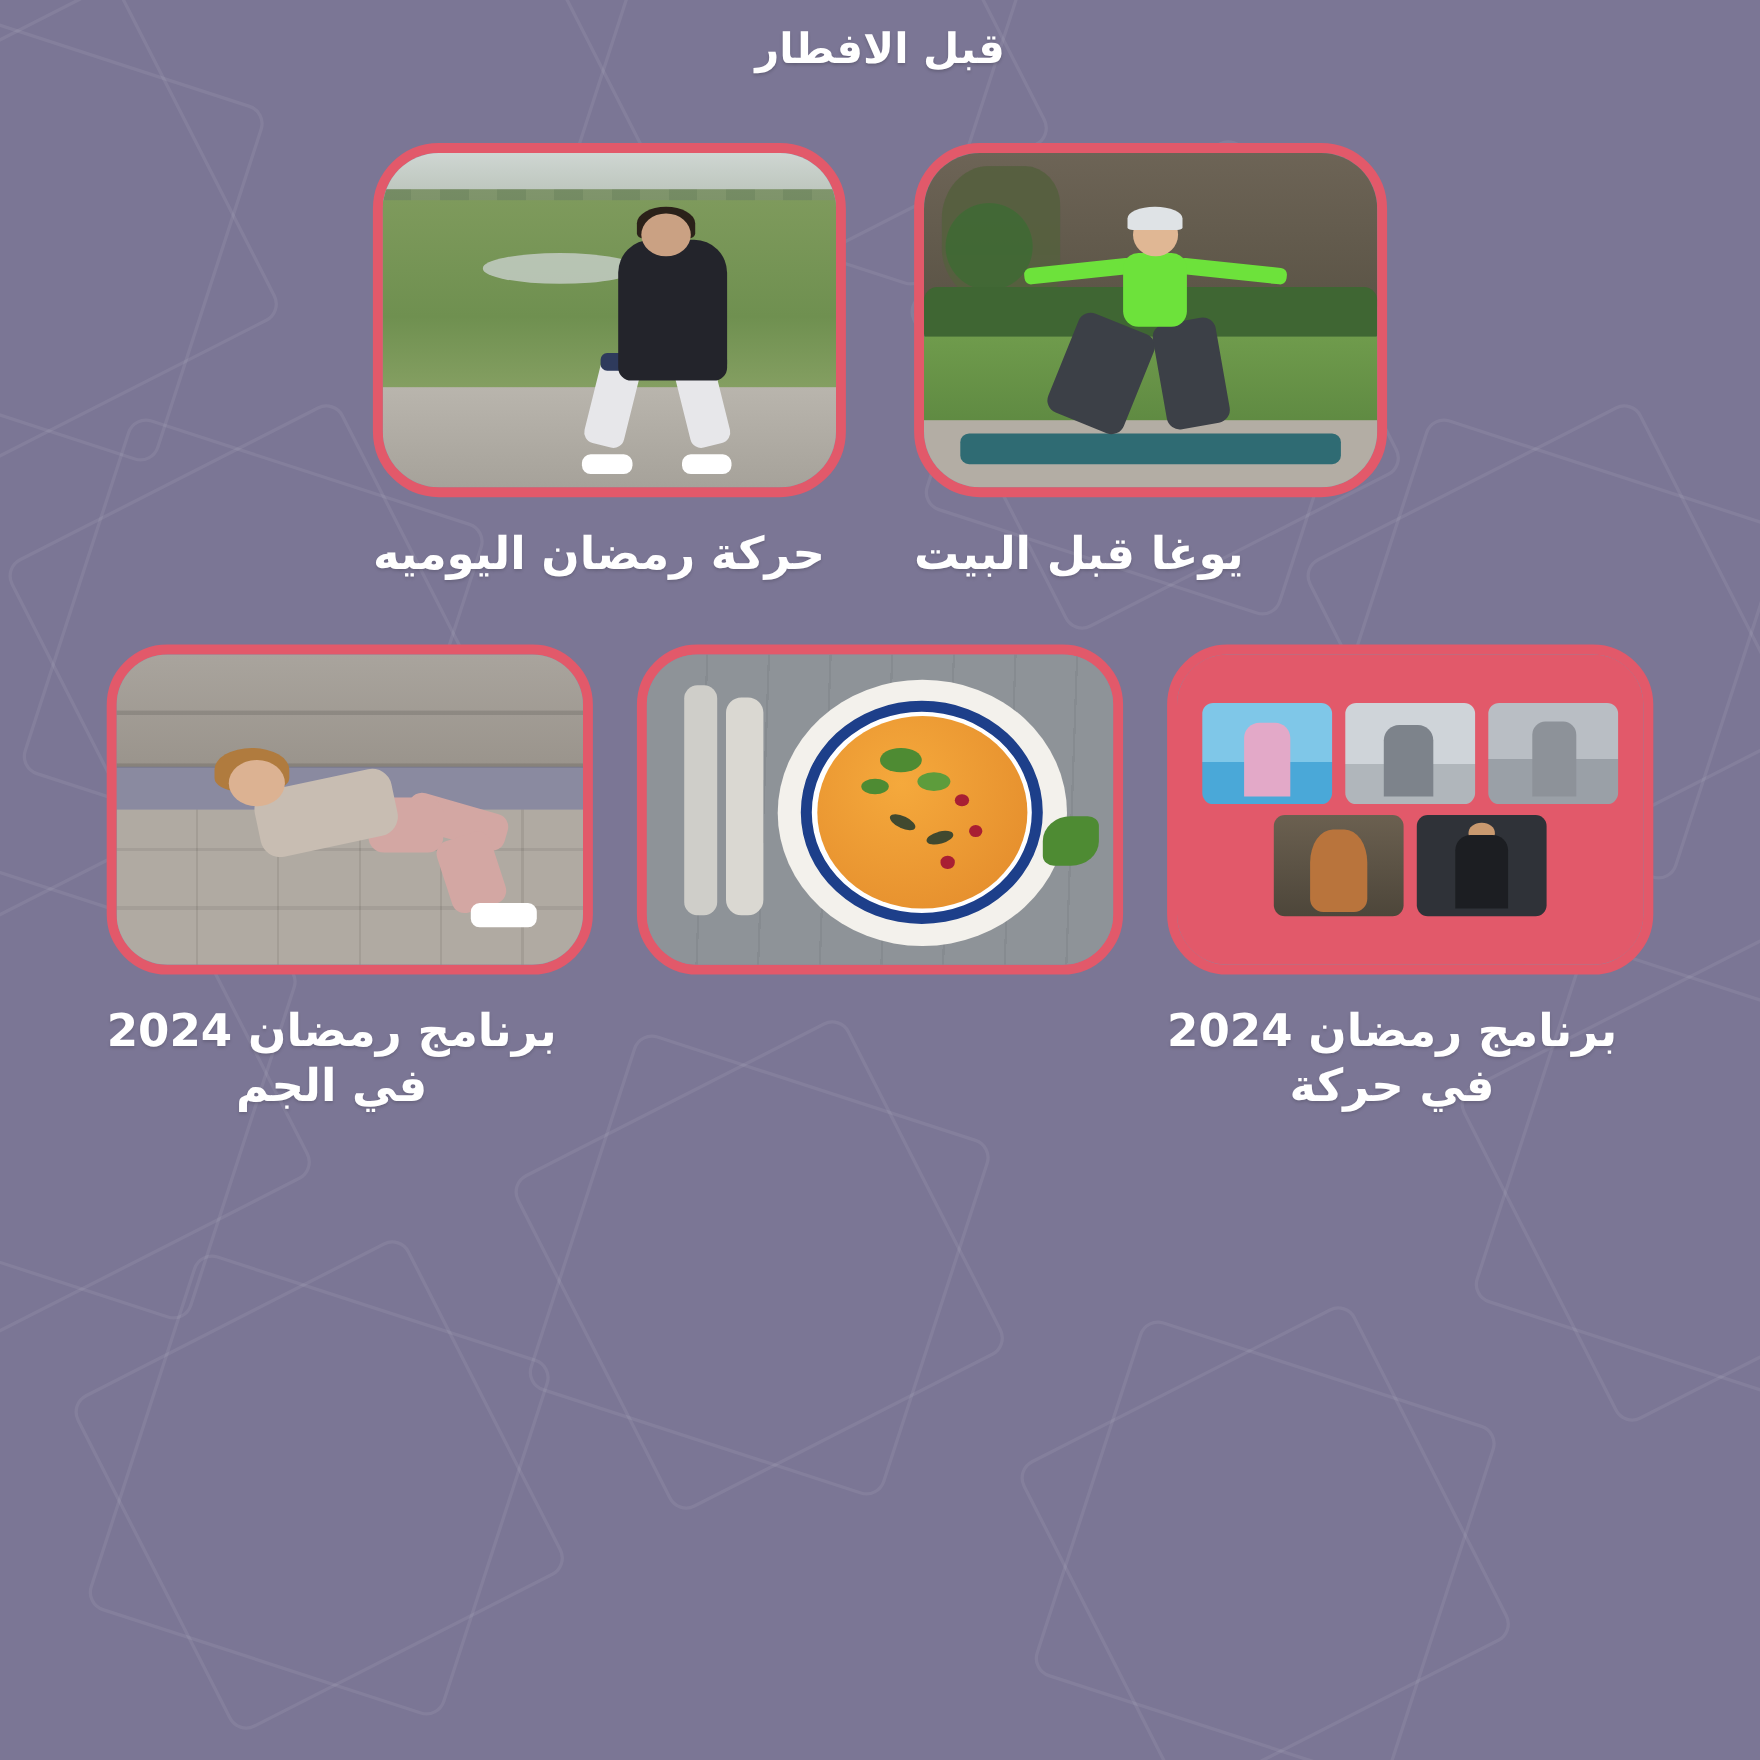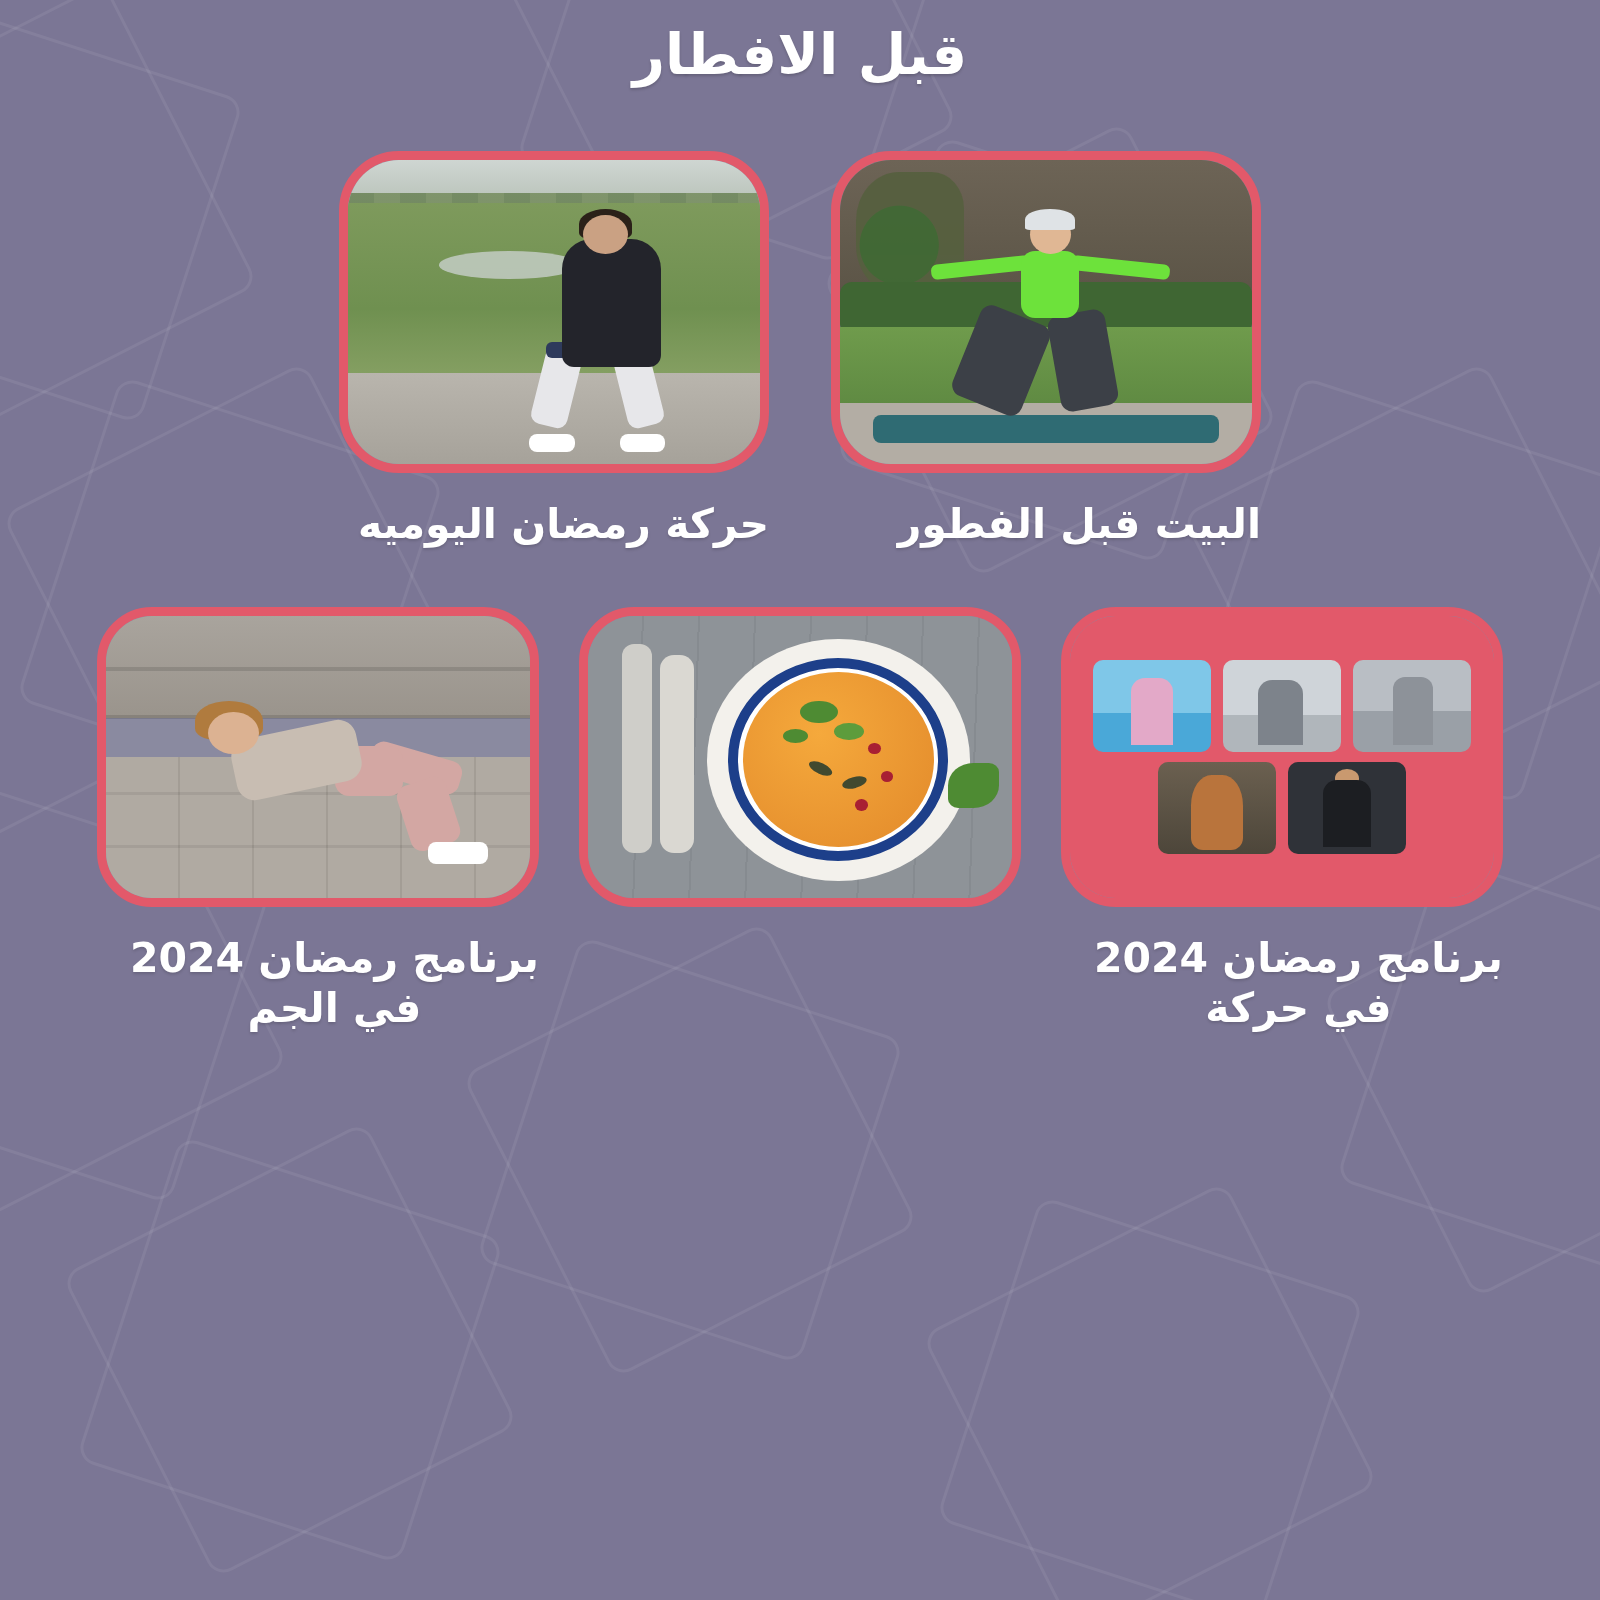--- a/index.html
+++ b/index.html
@@ -89,7 +89,7 @@
   
   .section-heading {
     text-align: center;
-    font-size: 56px;
+    font-size: 38px;
     font-weight: bold;
     color: #ffffff;
     text-shadow: 0 2px 3px rgba(0,0,0,0.18);

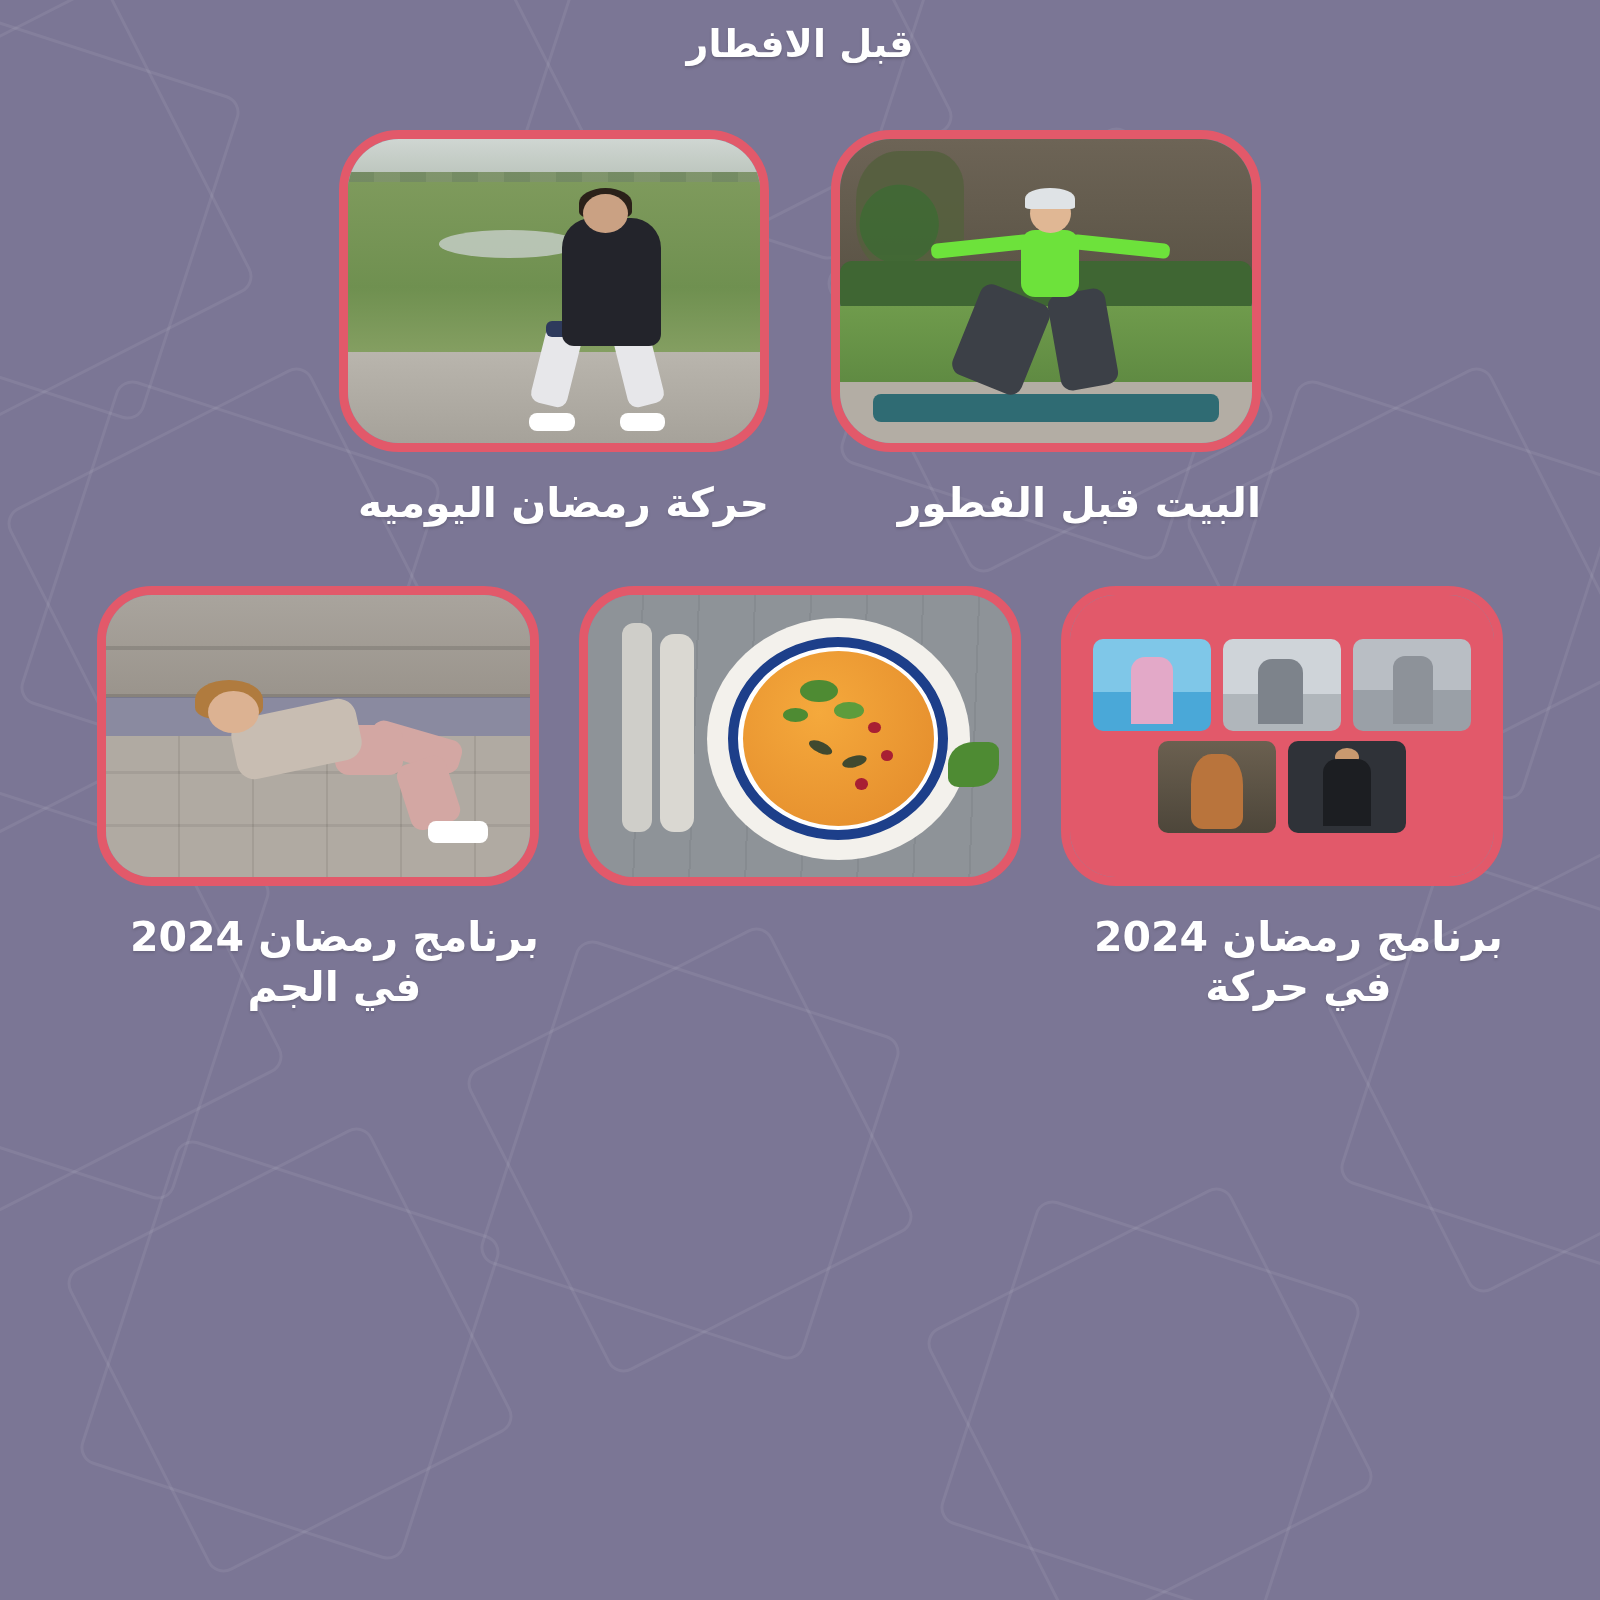--- a/index.html
+++ b/index.html
@@ -112,7 +112,7 @@
   .card {
     display: flex;
     flex-direction: column;
-    align-items: flex-start;
+    align-items: flex-end;
   }
   .thumb {
     border: 9px solid #e2596a;

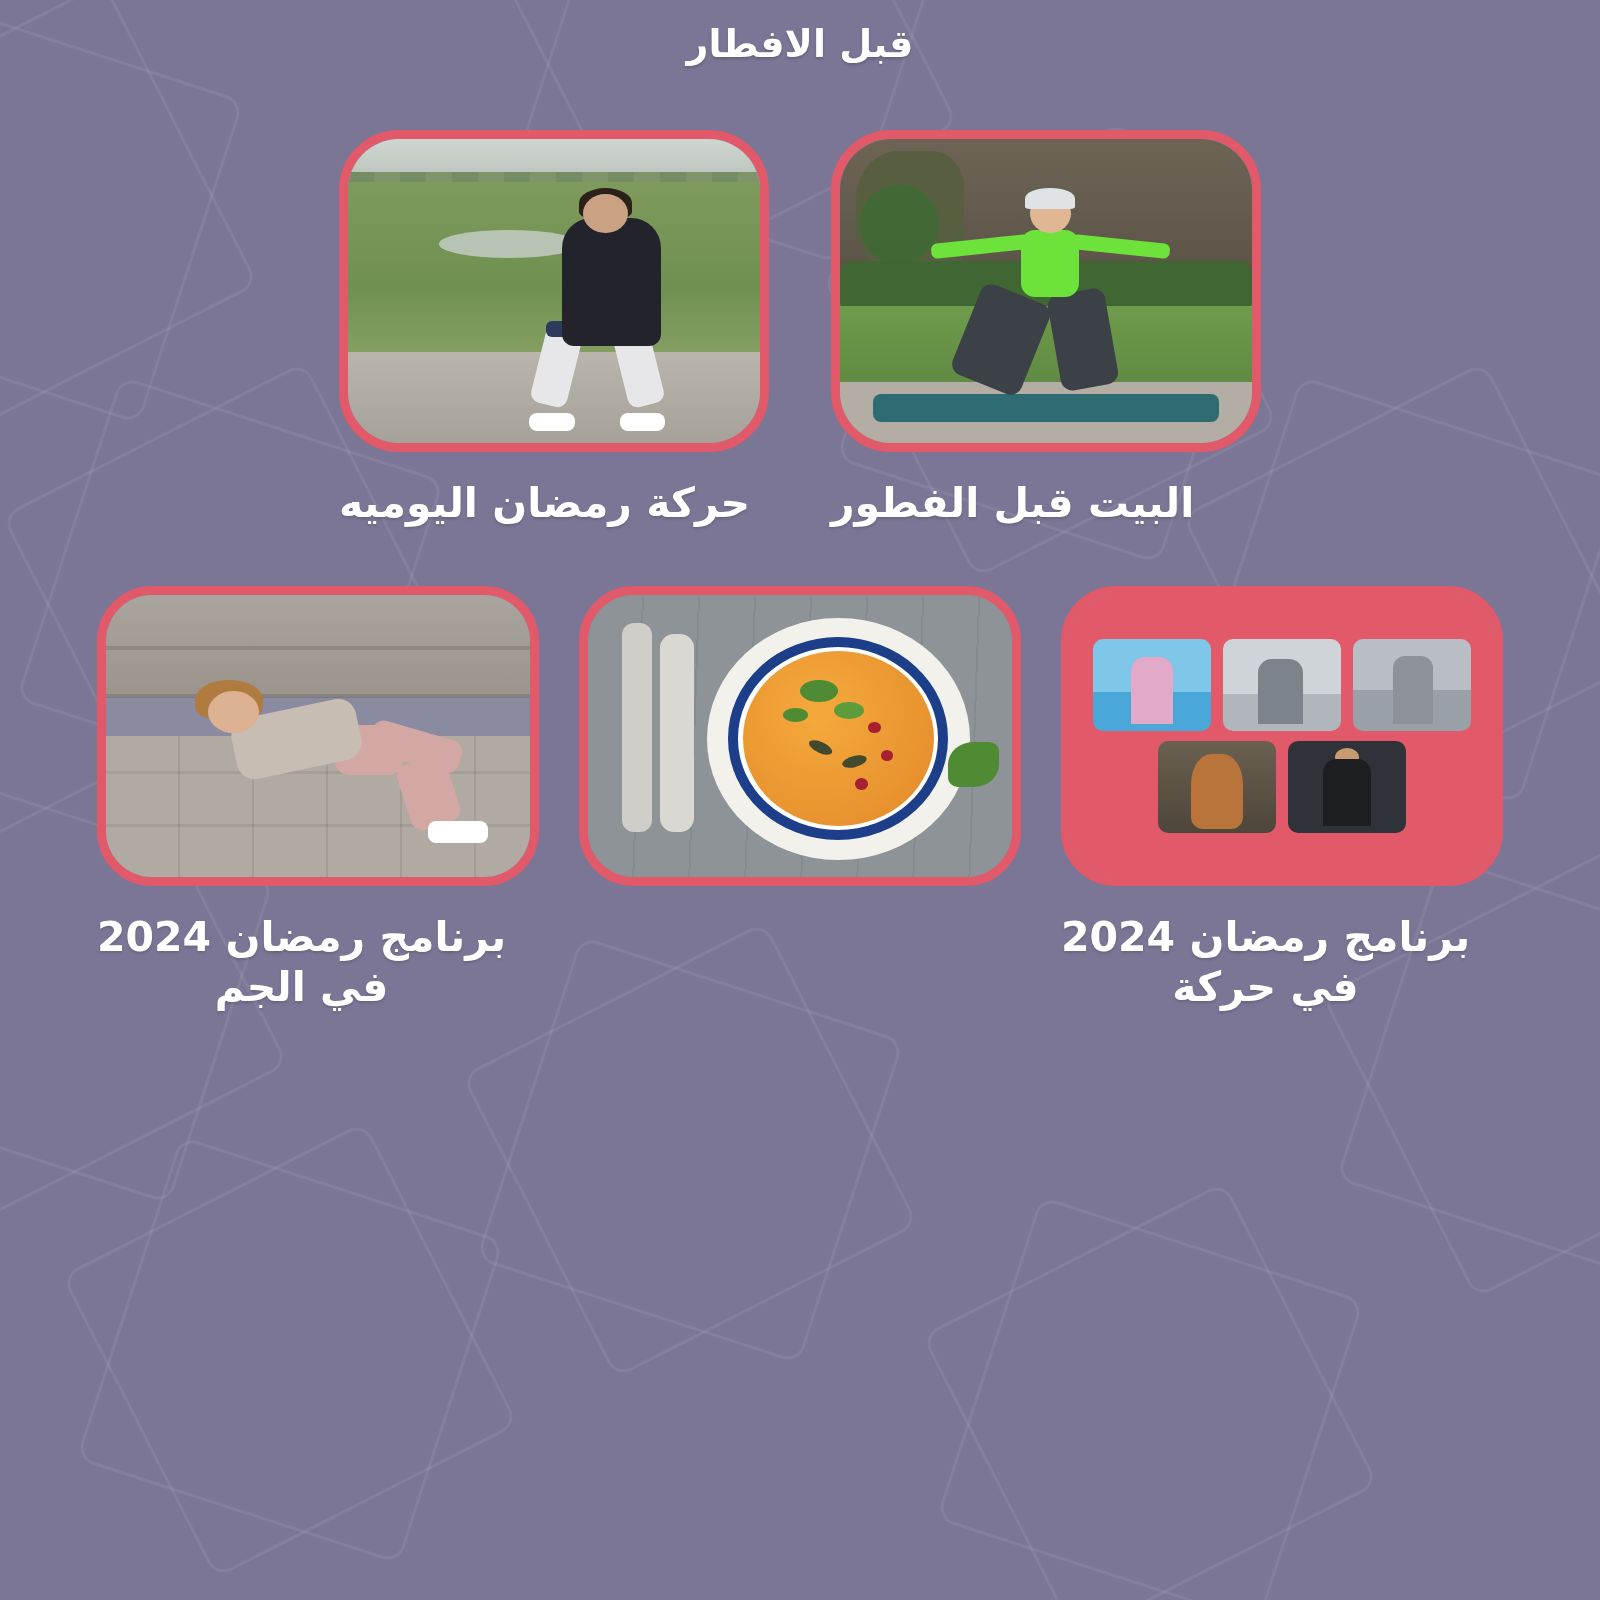--- a/index.html
+++ b/index.html
@@ -262,7 +262,7 @@
             <div class="cap"></div>
         </div>
       </div>
-      <div class="caption">البيت قبل الفطور</div>
+      <div class="caption">يوغا قبل البيت</div>
     </div>
 
     <div class="card">

